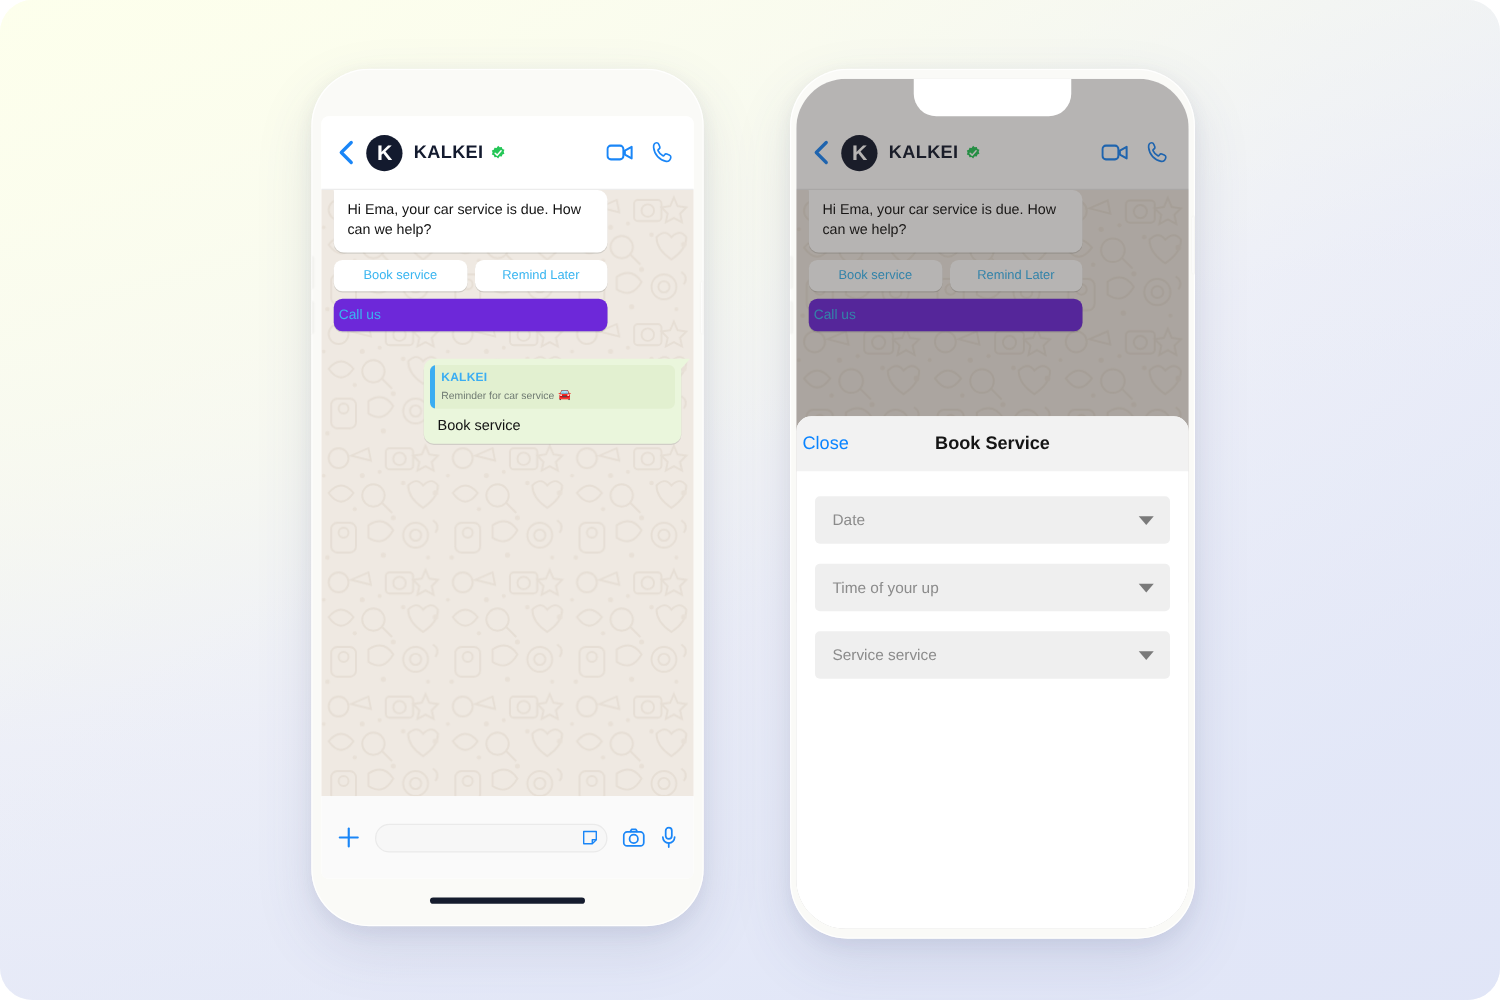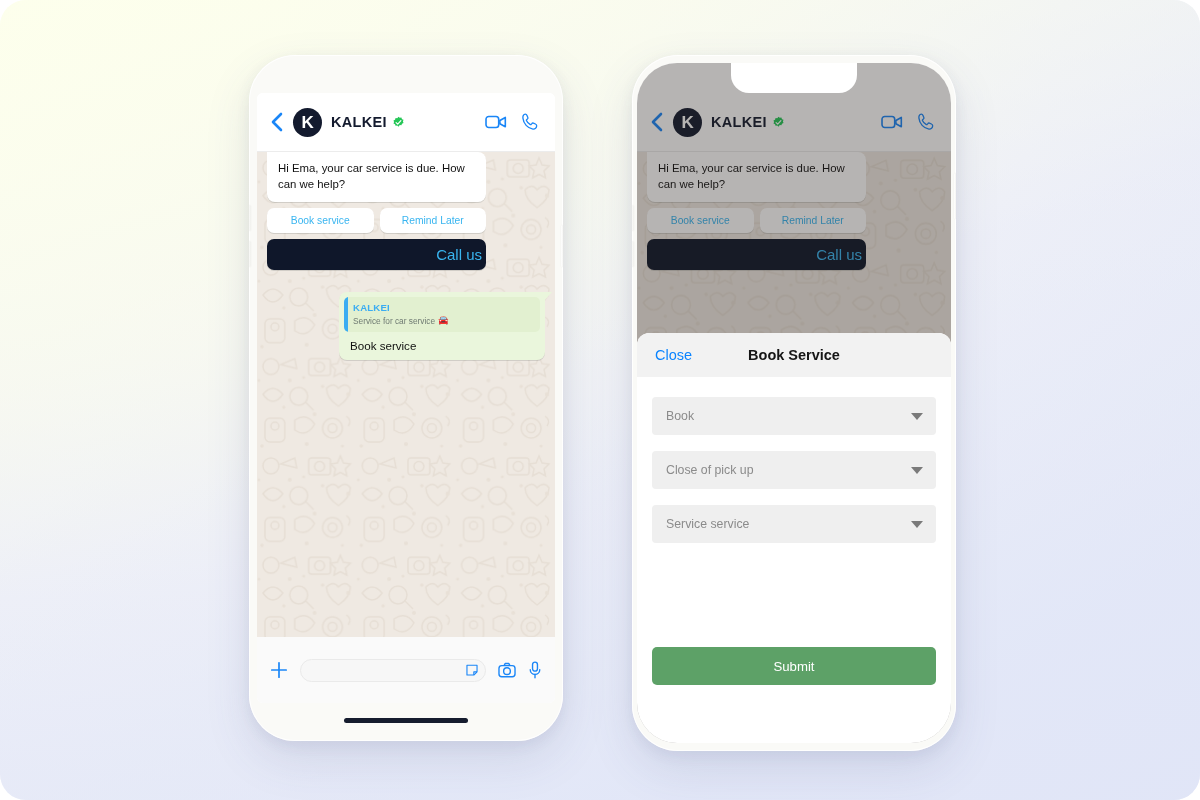--- a/index.html
+++ b/index.html
@@ -196,11 +196,11 @@
   }
   .qr-full {
     margin-top: 6px;
-    background: #0f172a;
+    background: #6d28d9;
     border-radius: 7px;
-    text-align: right;
+    text-align: left;
     padding: 7px 4px;
-    font-size: 15px;
+    font-size: 11px;
     color: #39b5f0;
     box-shadow: 0 1px 0.5px rgba(11,20,26,0.13);
   }

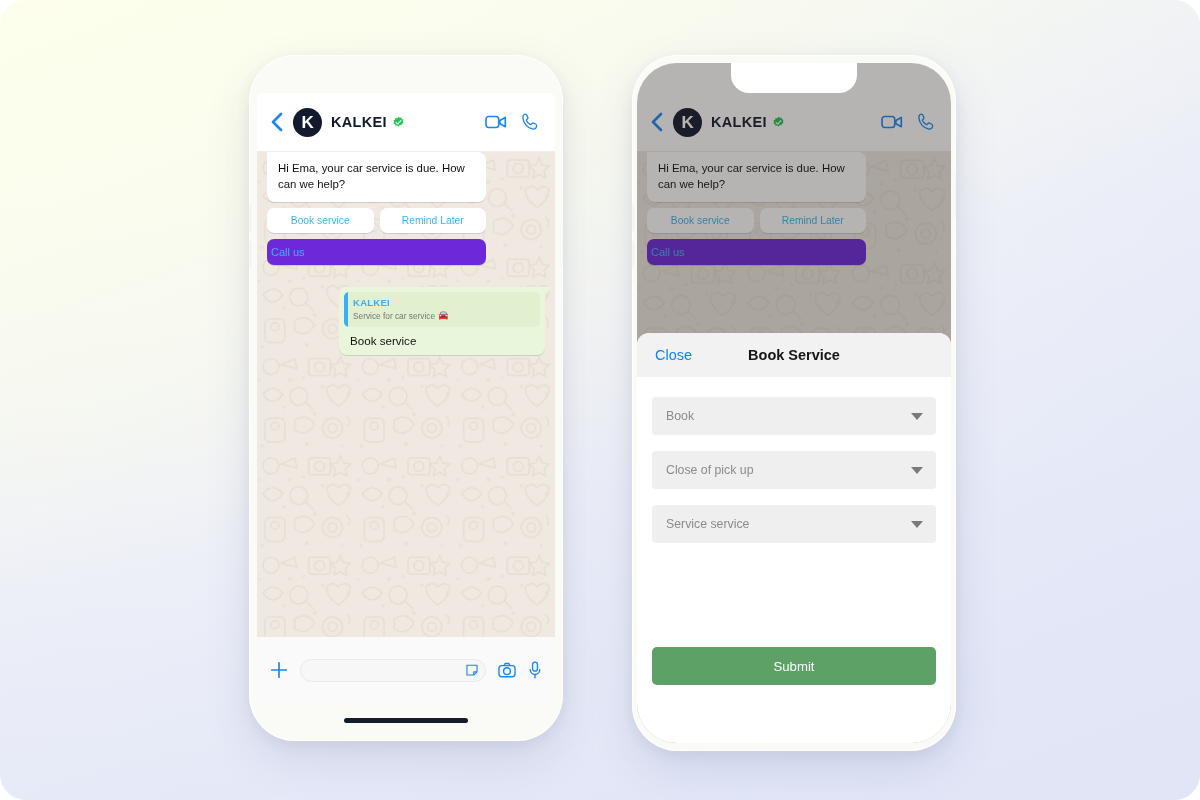--- a/index.html
+++ b/index.html
@@ -472,7 +472,7 @@
             <div class="quoted">
               <div class="quoted-title">KALKEI</div>
               <div class="quoted-text">
-                <span>Service for car service</span>
+                <span>Reminder for car service</span>
                 <span class="quoted-emoji">🚘</span>
               </div>
             </div>

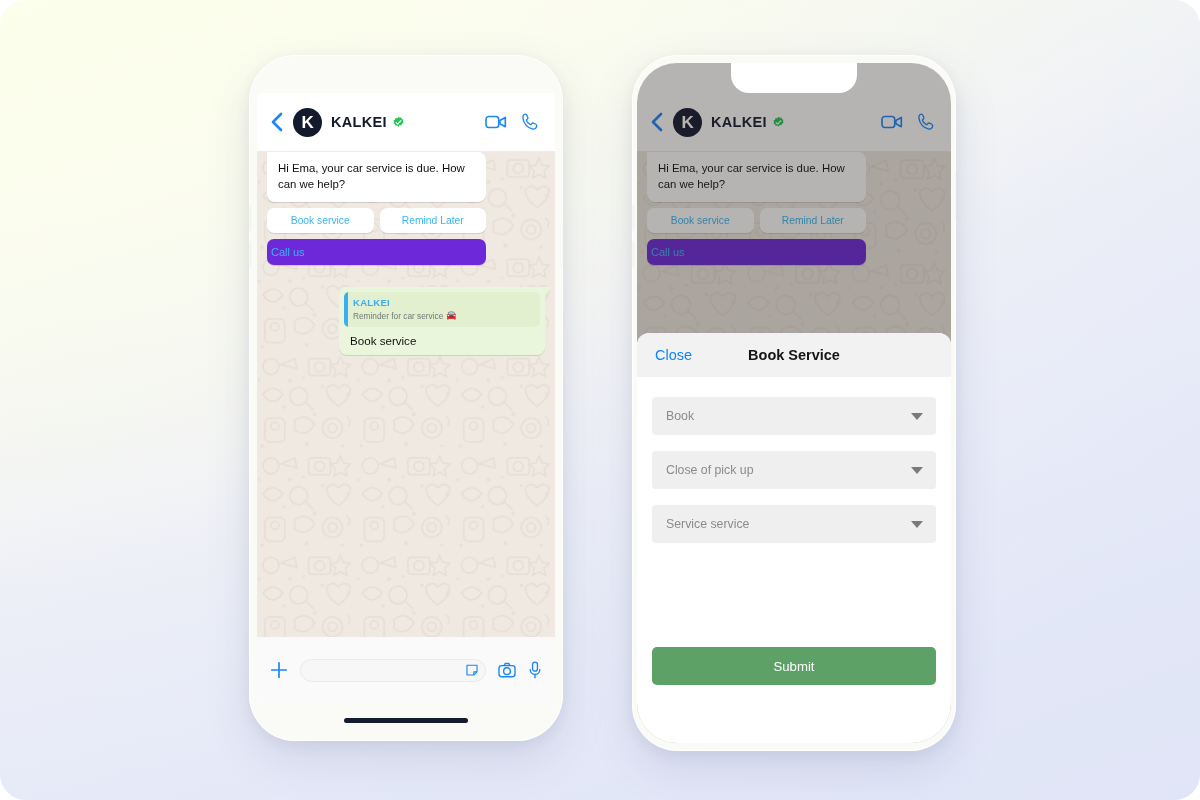--- a/index.html
+++ b/index.html
@@ -328,7 +328,7 @@
   }
   .modal-close {
     position: absolute;
-    left: 18px;
+    left: 5px;
     font-size: 14.5px;
     color: #0a84ff;
   }

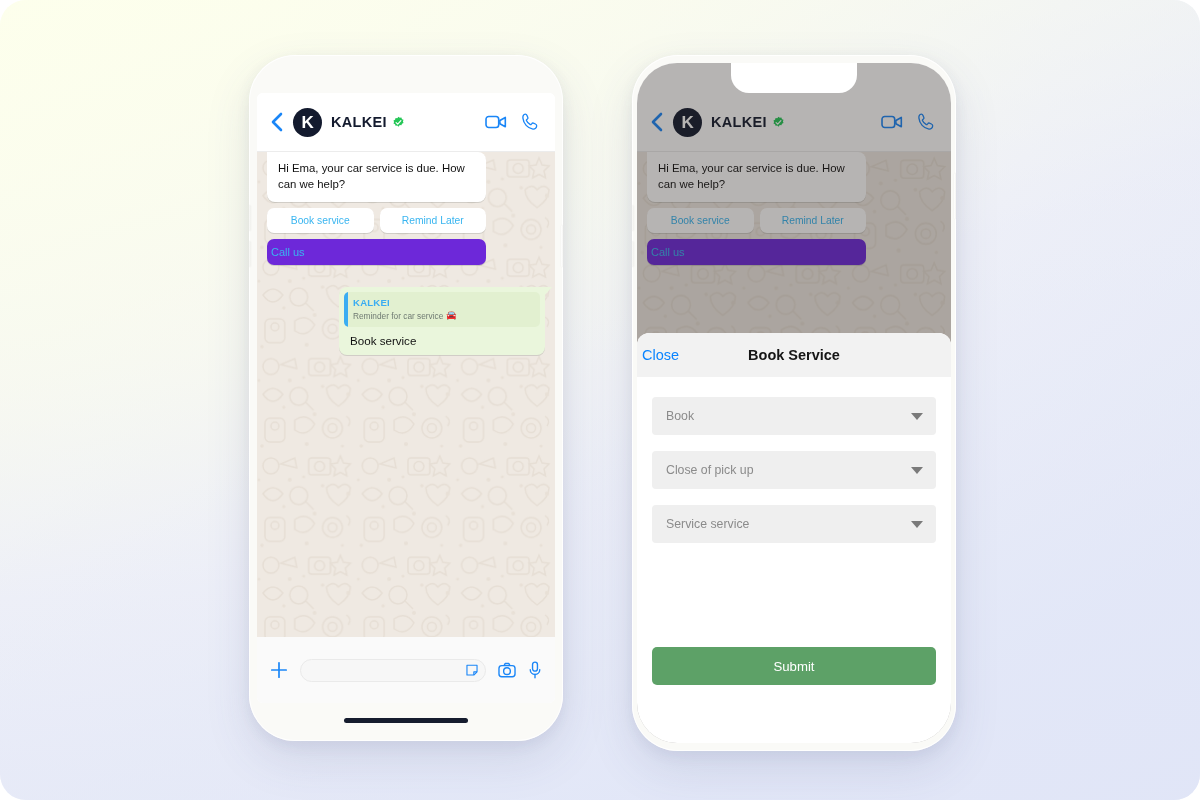--- a/index.html
+++ b/index.html
@@ -568,7 +568,7 @@
 
         <div class="modal-body">
           <div class="form-field">
-            <span class="ph">Book</span>
+            <span class="ph">Date</span>
             <span class="caret"></span>
           </div>
           <div class="form-field">

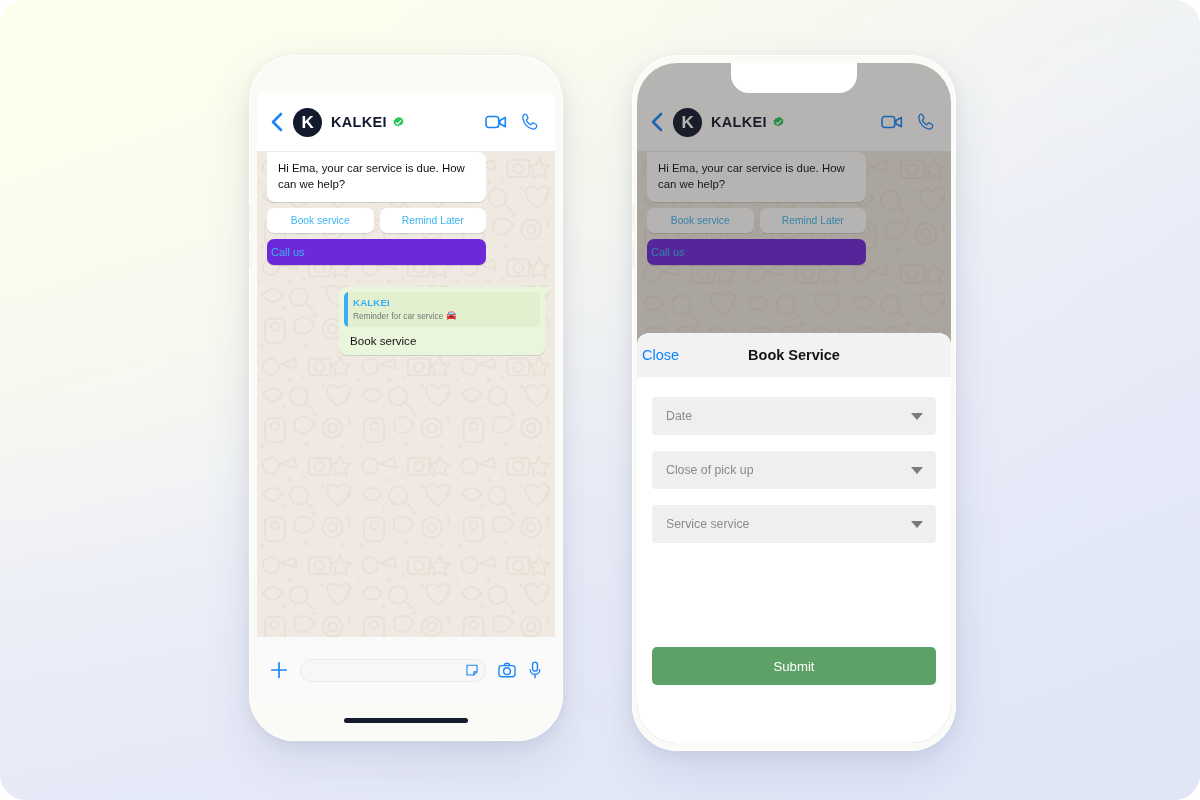--- a/index.html
+++ b/index.html
@@ -572,7 +572,7 @@
             <span class="caret"></span>
           </div>
           <div class="form-field">
-            <span class="ph">Close of pick up</span>
+            <span class="ph">Time of your up</span>
             <span class="caret"></span>
           </div>
           <div class="form-field">

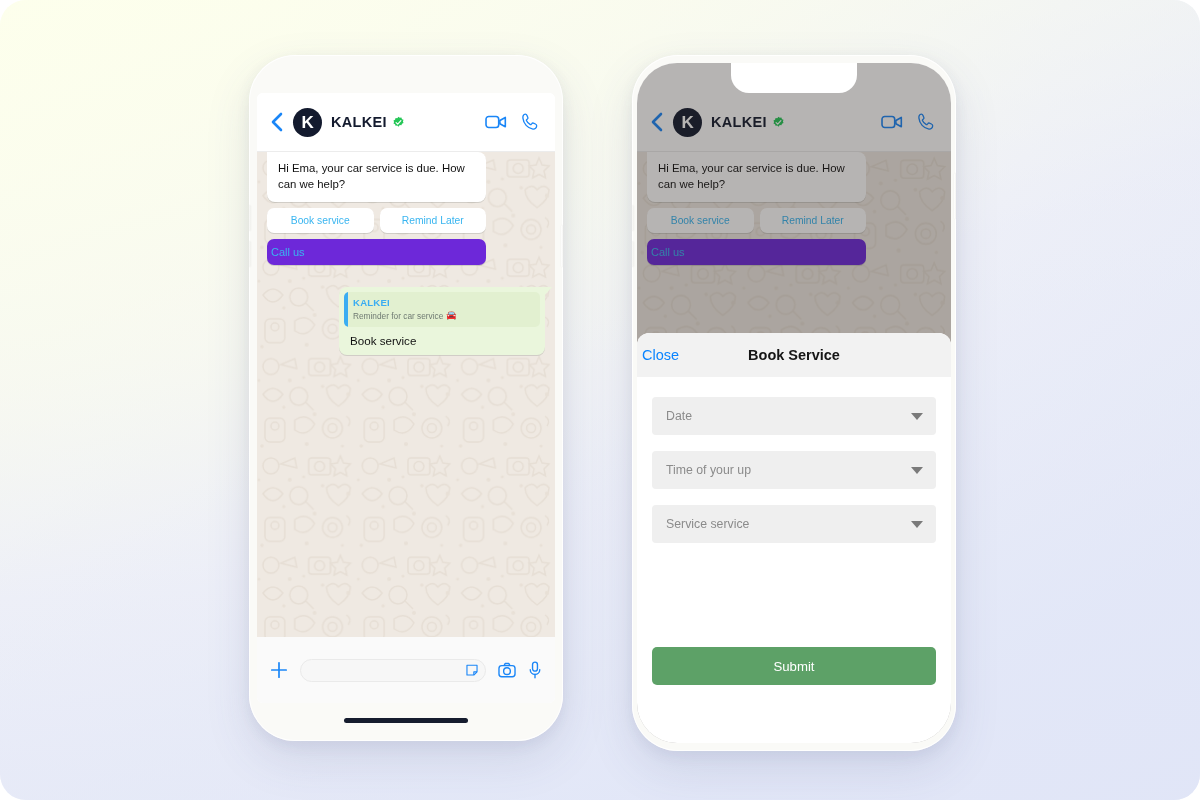--- a/index.html
+++ b/index.html
@@ -581,9 +581,6 @@
           </div>
         </div>
 
-        <div class="submit-wrap">
-          <div class="submit-btn">Submit</div>
-        </div>
       </div>
     </div>
   </div>

